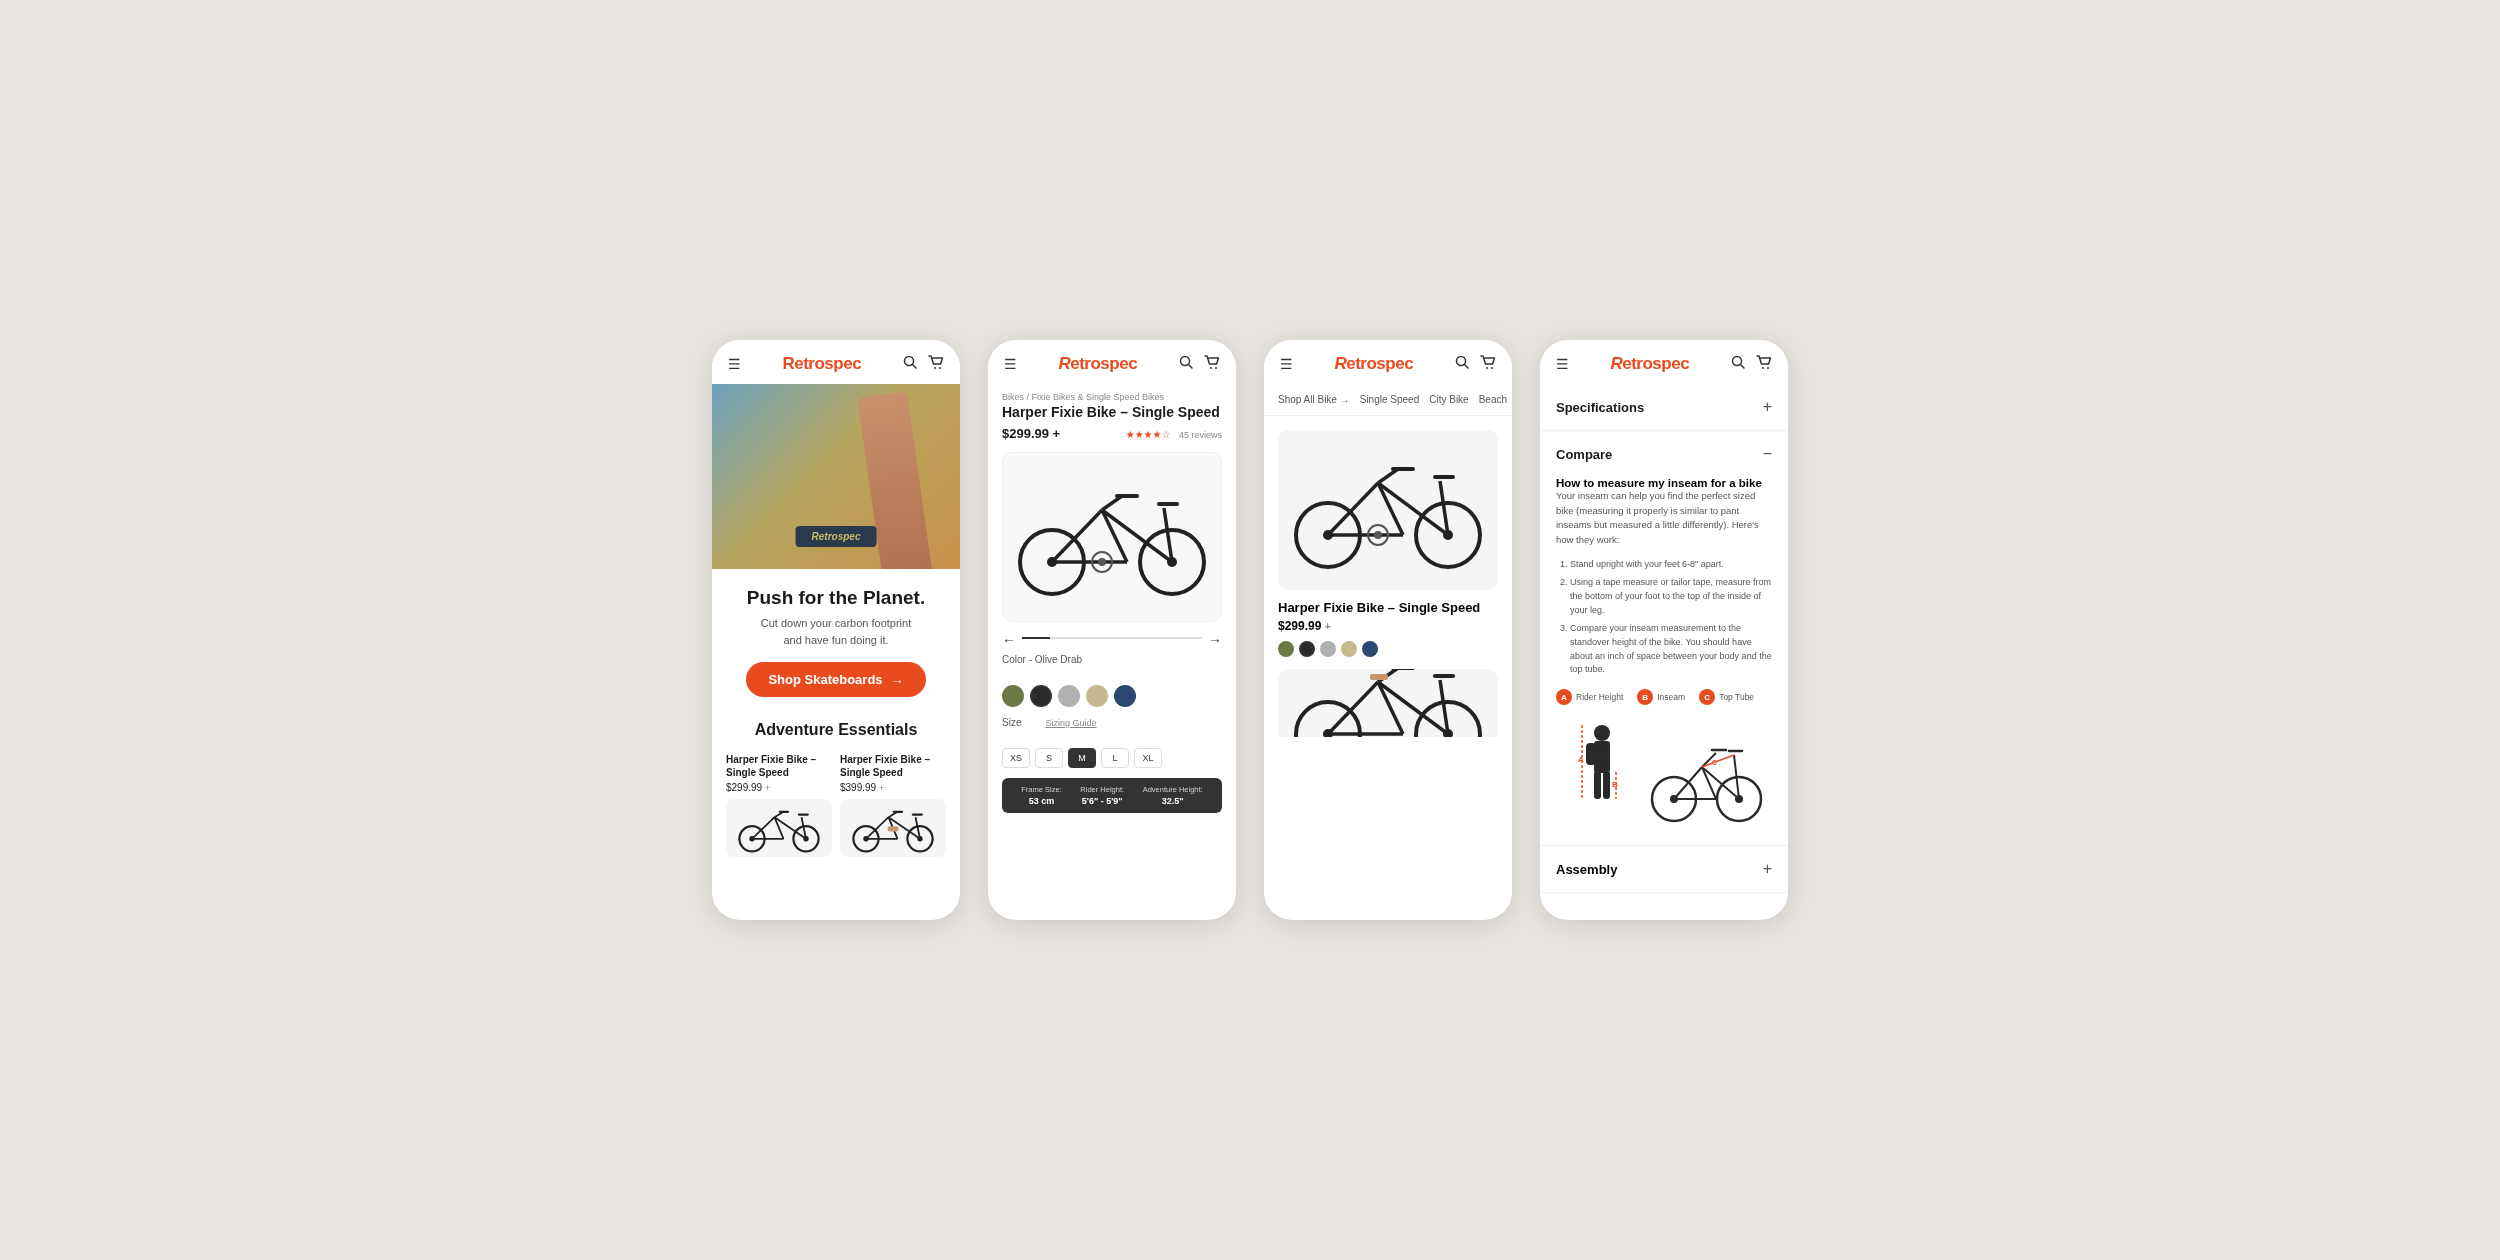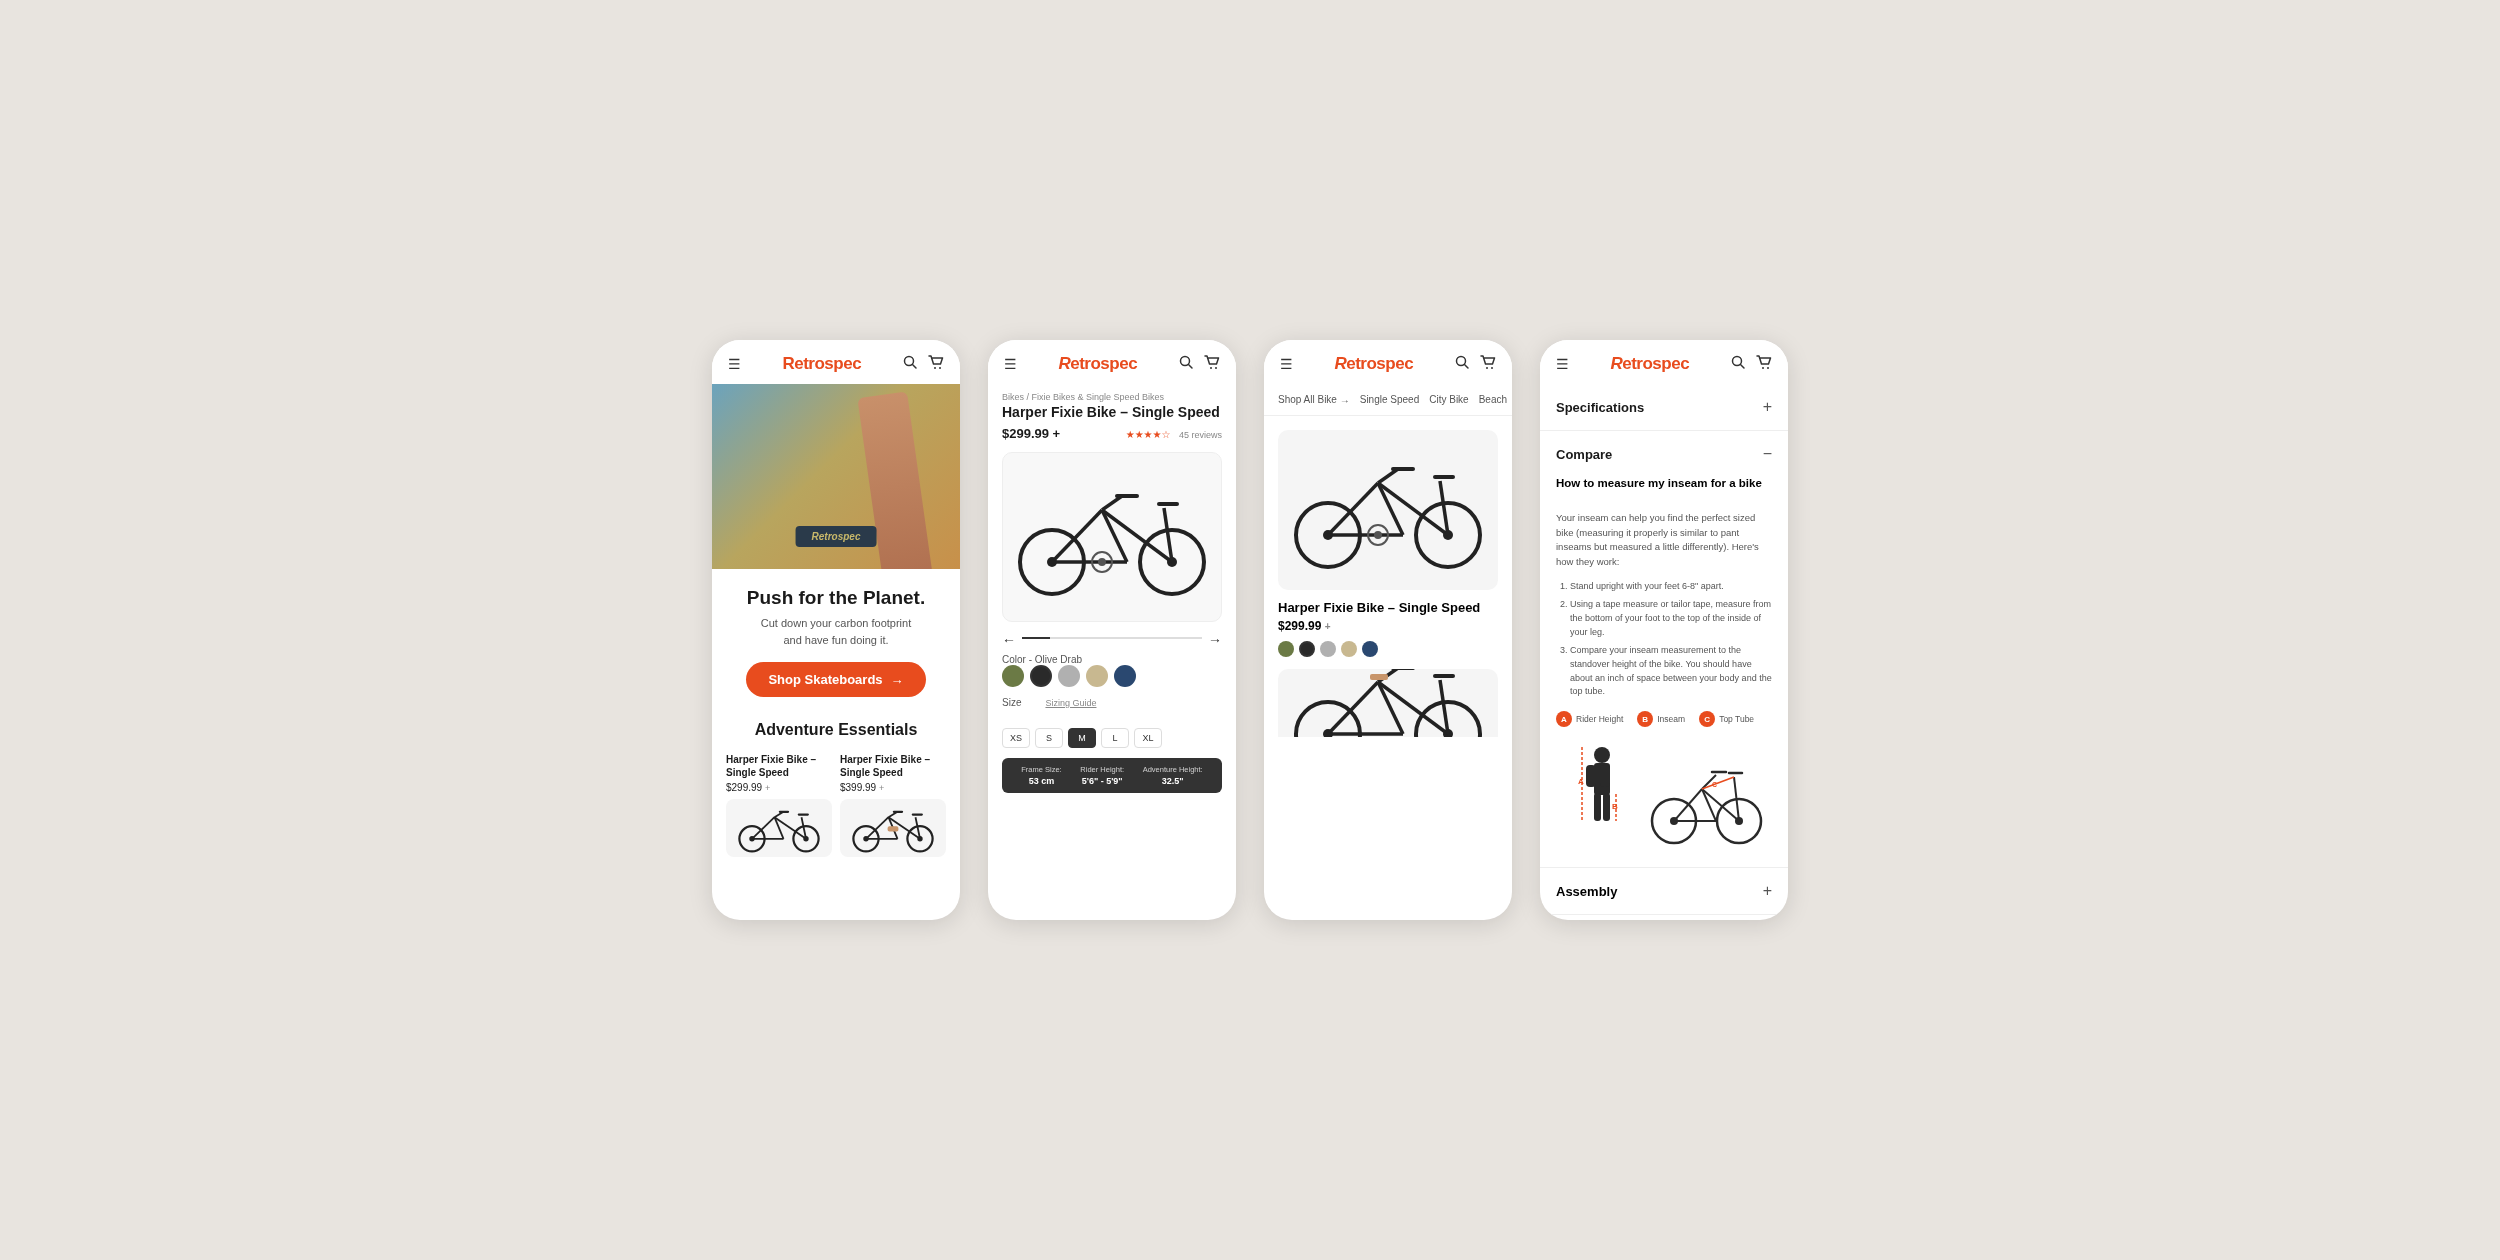--- a/index.html
+++ b/index.html
@@ -181,7 +181,7 @@
     .spec-row-title { font-size: 13px; font-weight: 600; color: #1a1a1a; }
     .spec-toggle { font-size: 16px; color: #555; font-weight: 300; }
     .sizing-content { padding: 0 16px 14px; }
-    .sizing-subtitle { font-size: 11.5px; font-weight: 700; margin-bottom: 22px; }
+    .sizing-subtitle { font-size: 11.5px; font-weight: 700; margin-bottom: 0; }
     .sizing-body { font-size: 9.5px; color: #555; line-height: 1.55; margin-bottom: 10px; }
     .sizing-steps { list-style: decimal; padding-left: 14px; margin-bottom: 12px; }
     .sizing-steps li { font-size: 9px; color: #555; line-height: 1.55; margin-bottom: 4px; }

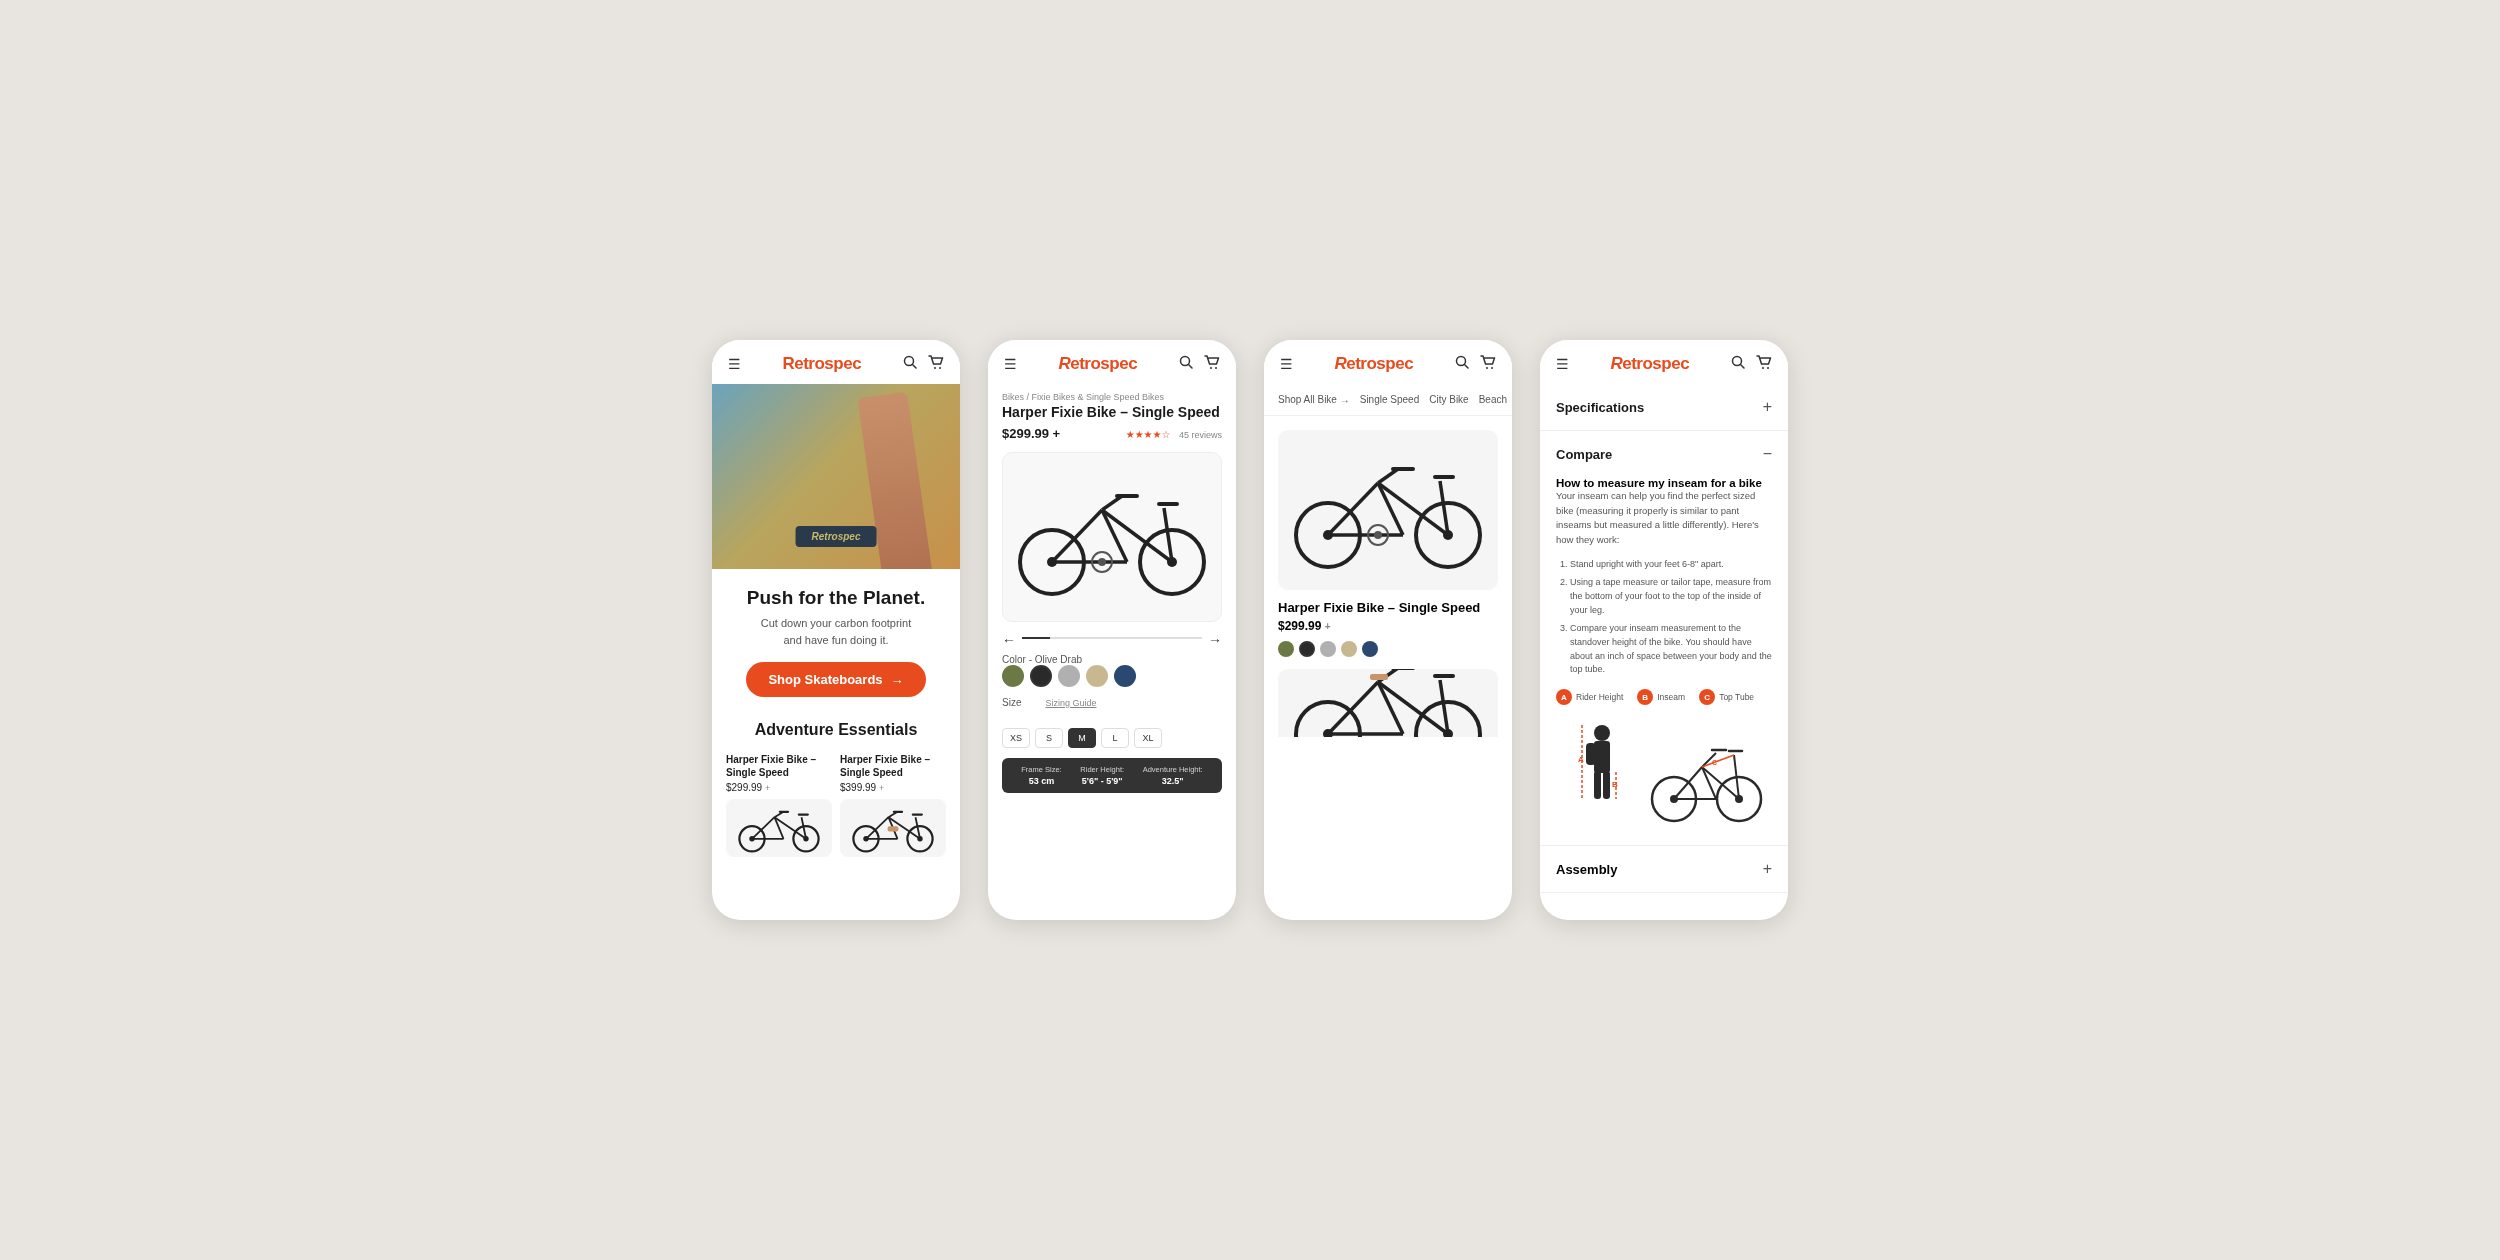--- a/index.html
+++ b/index.html
@@ -115,7 +115,7 @@
     .carousel-line { flex: 1; height: 1.5px; background: #ddd; margin: 0 6px; position: relative; }
     .carousel-line-active { position: absolute; left: 0; top: 0; width: 28px; height: 1.5px; background: #333; }
     .color-section { padding: 0 14px 10px; }
-    .color-label { font-size: 10px; color: #555; margin-bottom: 0; }
+    .color-label { font-size: 10px; color: #555; margin-bottom: 20px; }
     .color-swatches { display: flex; gap: 6px; }
     .swatch {
       width: 22px; height: 22px; border-radius: 50%; cursor: pointer;

